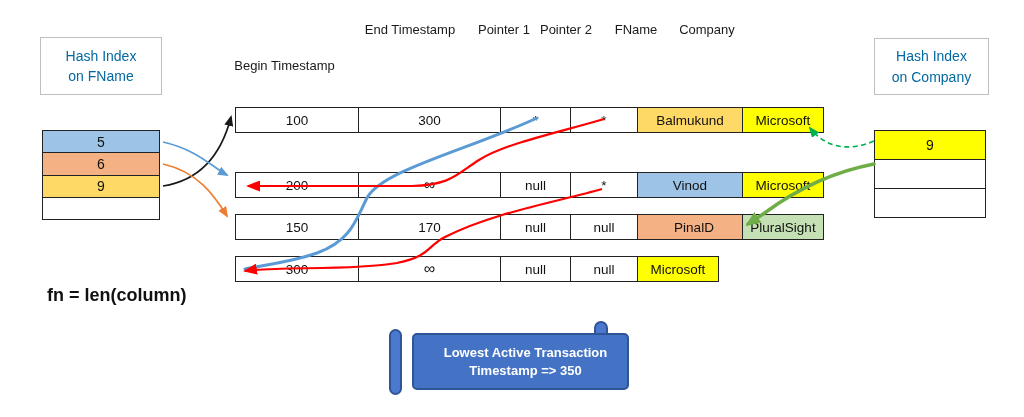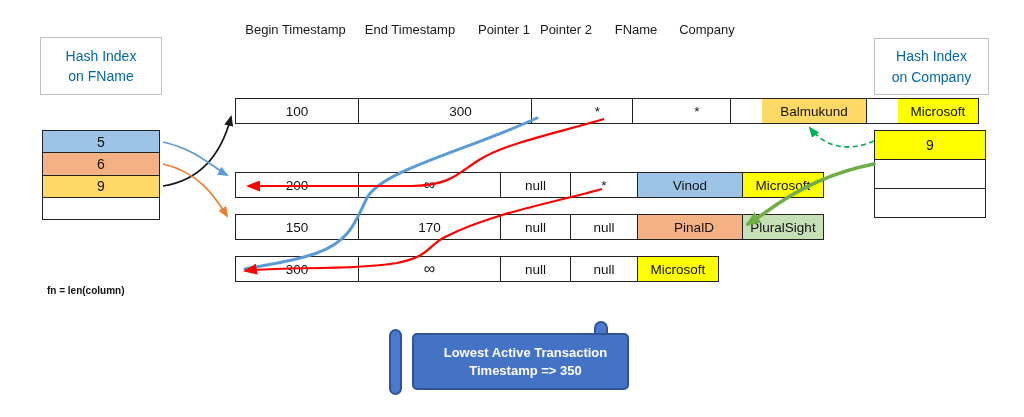--- a/index.html
+++ b/index.html
@@ -51,7 +51,7 @@
 
 <div id="canvas">
 
-  <div class="hdr" style="left:228px;width:135px;">Begin Timestamp</div>
+  <div class="hdr" style="left:217px;width:135px;margin-top:36px;">Begin Timestamp</div>
   <div class="hdr" style="left:348px;width:124px;">End Timestamp</div>
   <div class="hdr" style="left:468px;width:72px;">Pointer 1</div>
   <div class="hdr" style="left:530px;width:72px;">Pointer 2</div>

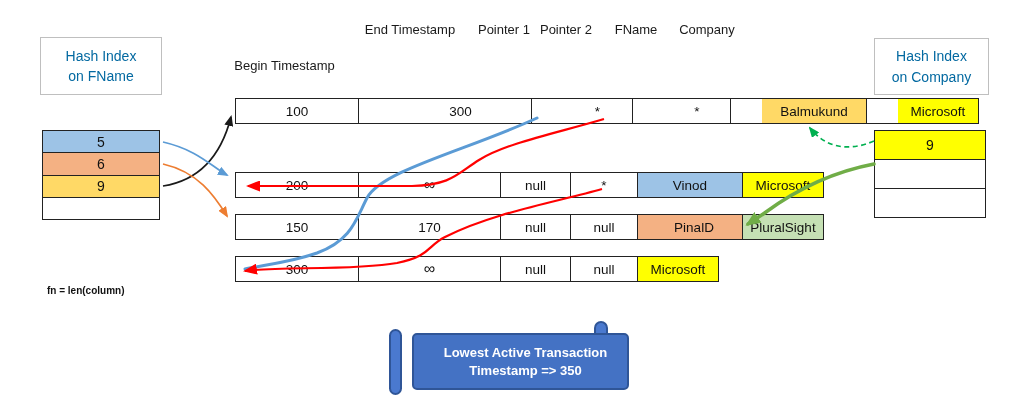--- a/index.html
+++ b/index.html
@@ -81,7 +81,7 @@
     <div class="hrow" style="background-color: rgb(255, 255, 255);"></div>
   </div>
 
-  <div class="mrow" style="top:98px;gap:31px;">
+  <div class="mrow" style="top:107px;">
     <div class="mc c-begin">100</div>
     <div class="mc c-end">300</div>
     <div class="mc c-p1">*</div>

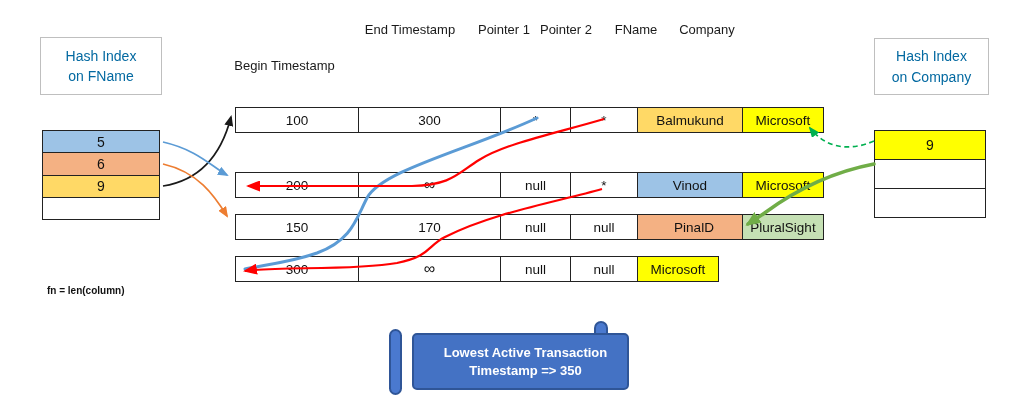--- a/index.html
+++ b/index.html
@@ -31,7 +31,7 @@
   .c-p2{width:67px;} .c-fname{width:105px;} .c-comp{width:80px;}
   .inf{font-size:16px;}
   
-  #fn-note{position:absolute;left:47px;top:285px;font-size:10px;font-weight:600;color:#111;}
+  #fn-note{position:absolute;left:47px;top:285px;font-size:18px;font-weight:600;color:#111;}
   
   #arrows{position:absolute;left:0;top:0;pointer-events:none;}
   

